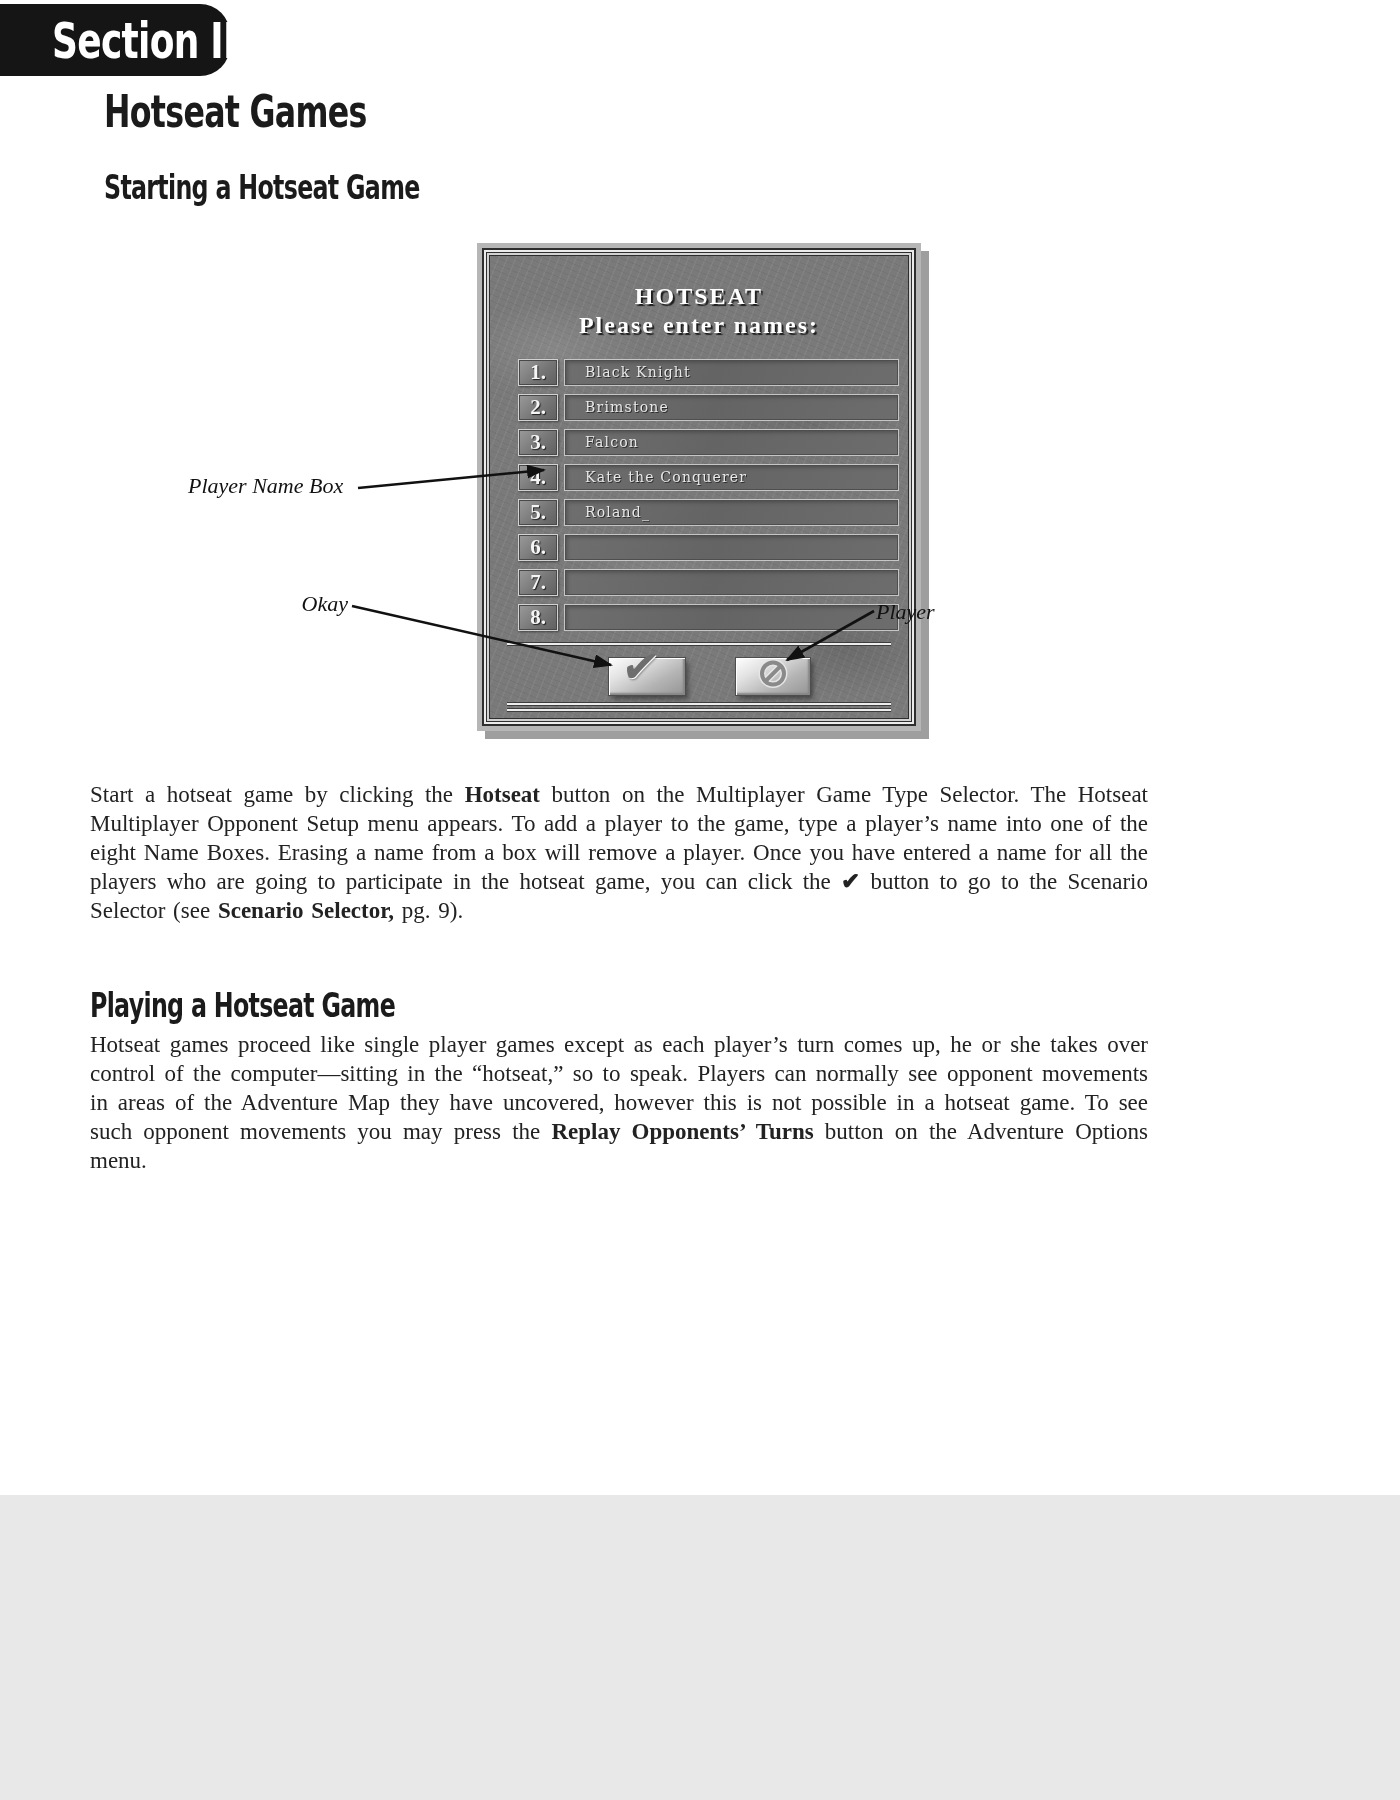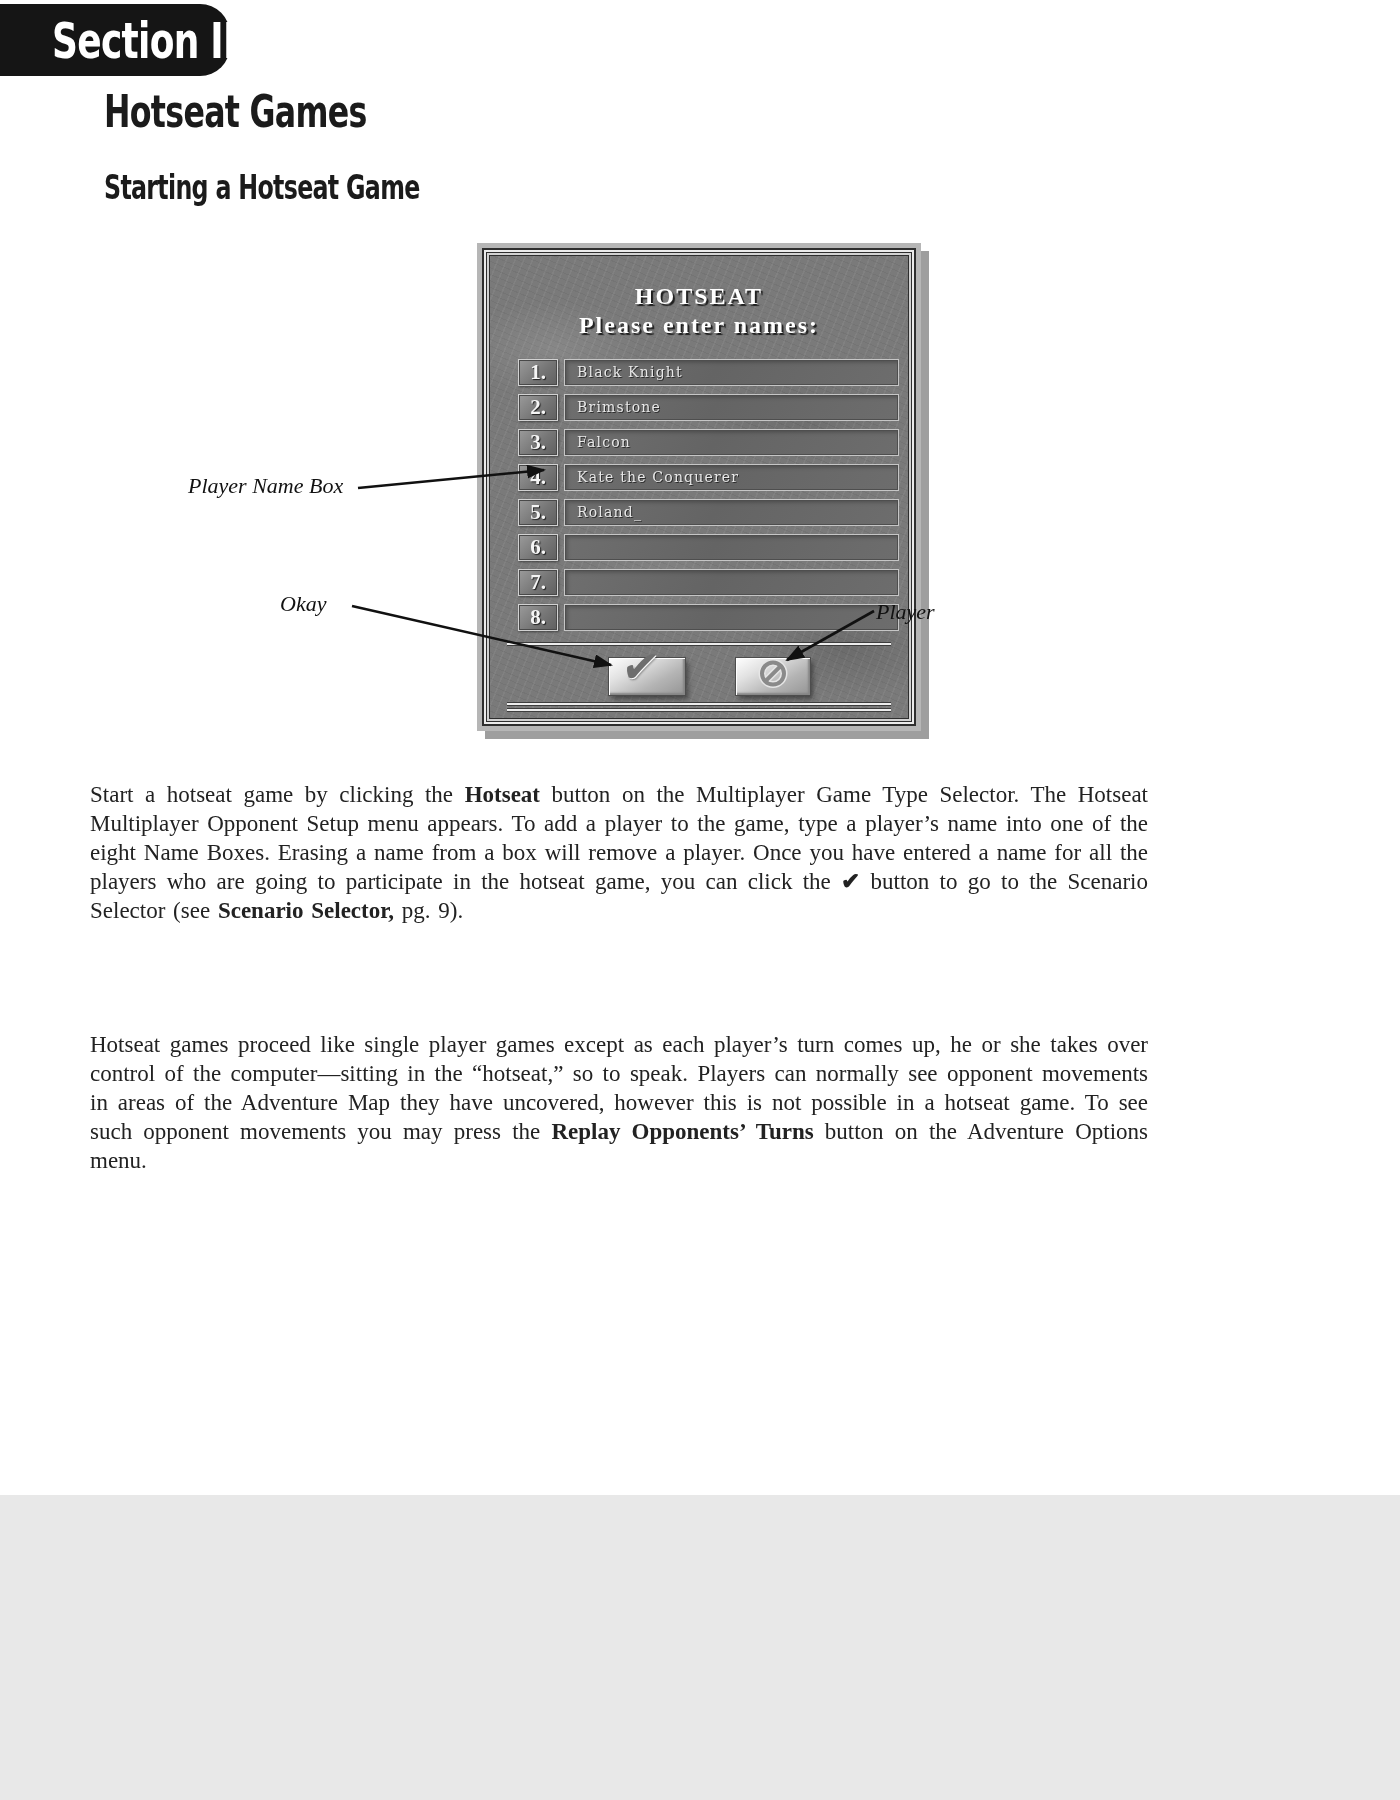--- a/index.html
+++ b/index.html
@@ -82,7 +82,7 @@
     background:linear-gradient(120deg,#6f6f6f,#646464 45%,#6d6d6d);
     box-shadow: inset 0 0 0 1px #c6c6c6, inset 0 0 0 2px #4e4e4e, inset 3px 3px 4px rgba(0,0,0,.30);
     color:#e8e8e8; font-family:"DejaVu Serif",serif; font-size:14px; line-height:27px;
-    padding-left:13px; letter-spacing:1.2px; text-shadow:1px 1px 0 #2c2c2c;
+    padding-left:21px; letter-spacing:1.2px; text-shadow:1px 1px 0 #2c2c2c;
     overflow:hidden; white-space:nowrap;
   }
   .sep{ position:absolute; left:17px; right:17px; height:2px; background:#ededed;

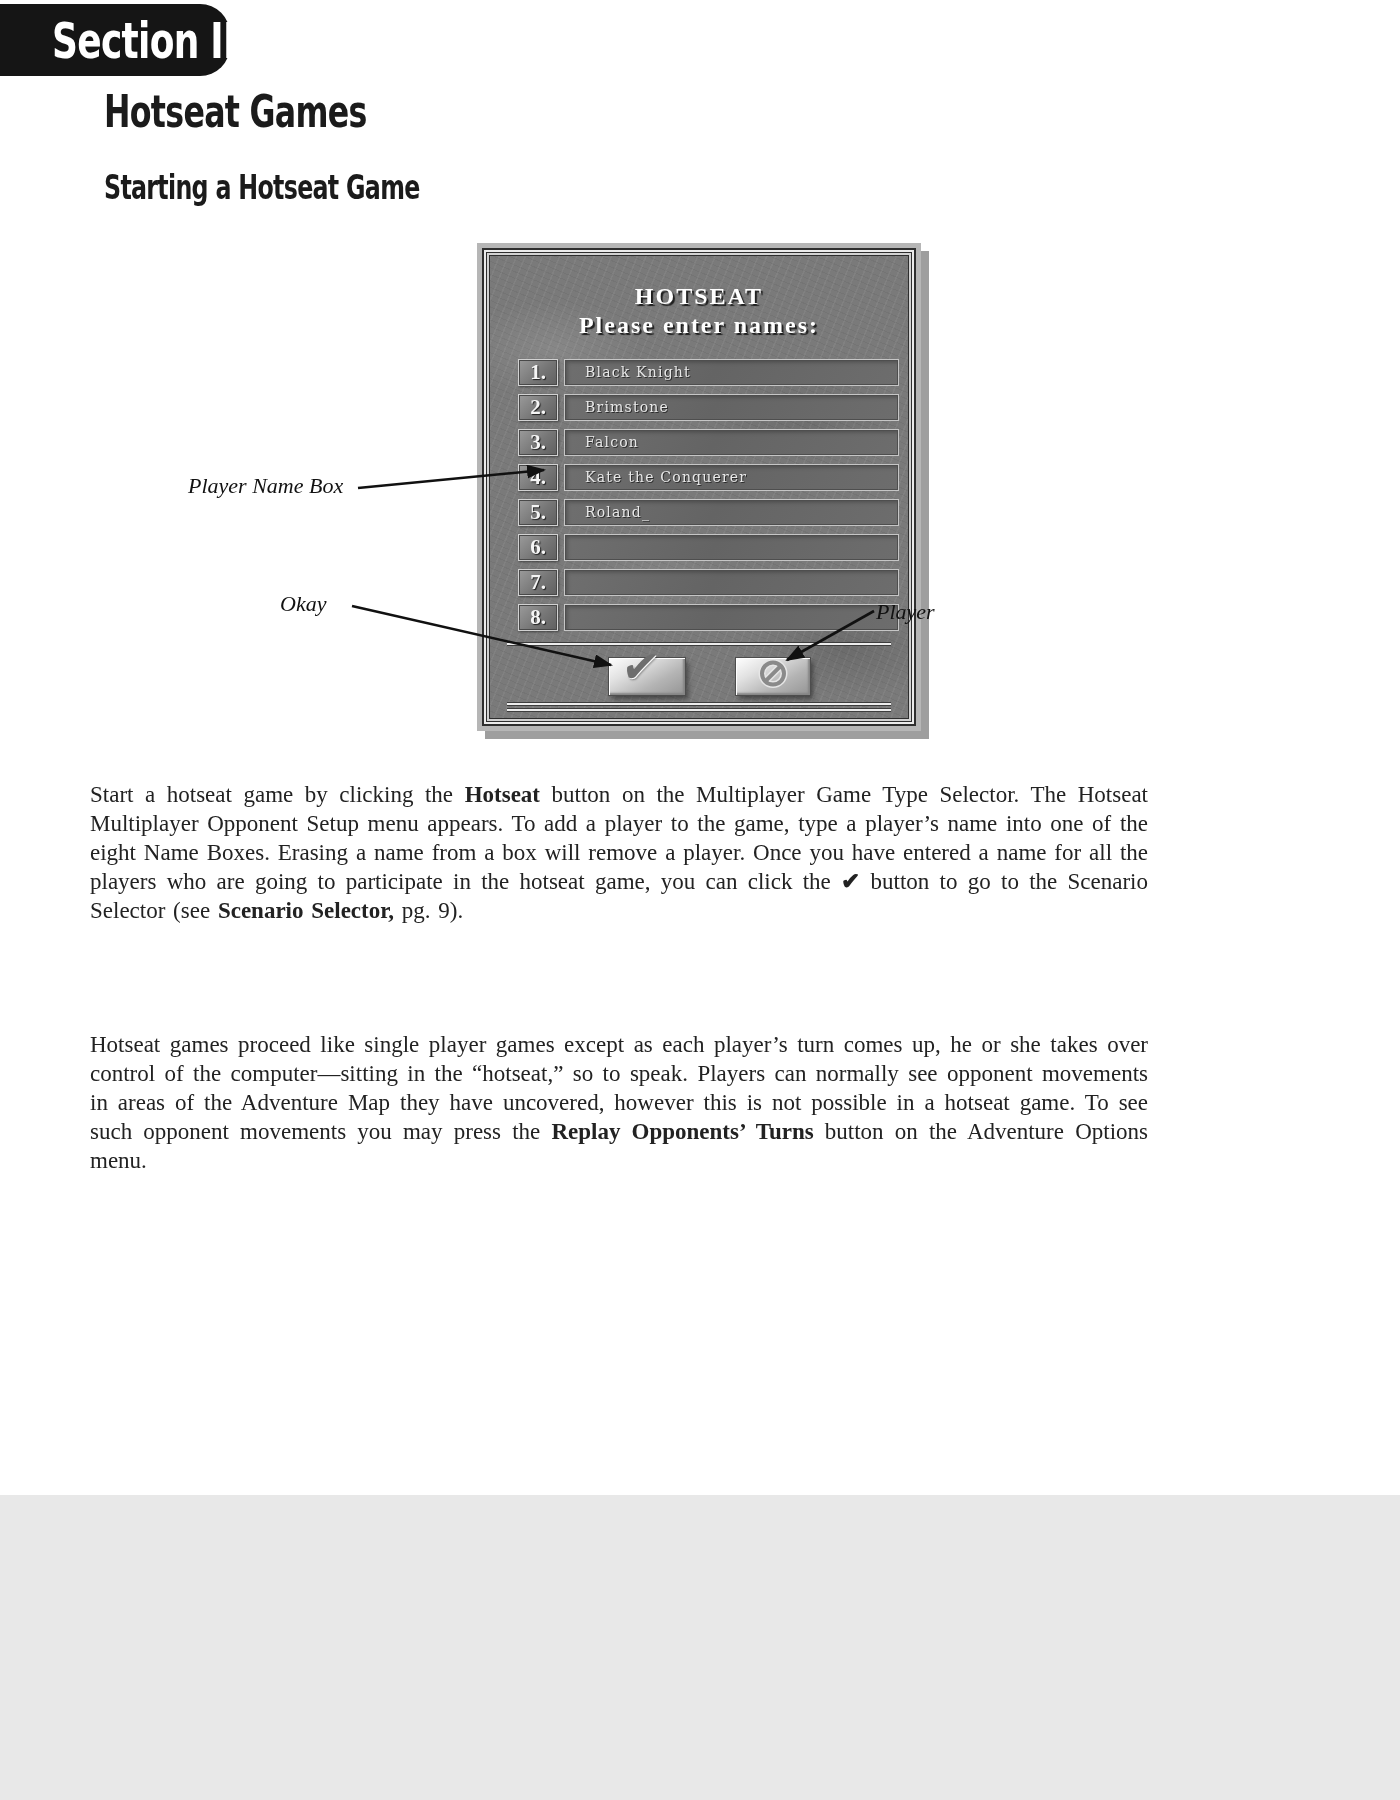--- a/index.html
+++ b/index.html
@@ -110,7 +110,7 @@
     font-size:22px; color:#111; white-space:nowrap;
   }
   .co-pnb{ left:188px; top:473px; width:164px; }
-  .co-okay{ left:280px; top:591px; width:68px; }
+  .co-okay{ left:280px; top:591px; width:68px; text-align:right; }
   .co-cancel{ left:876px; top:599px; }
   .arrow-layer{ position:absolute; left:0; top:0; width:1400px; height:1800px; pointer-events:none; }
 

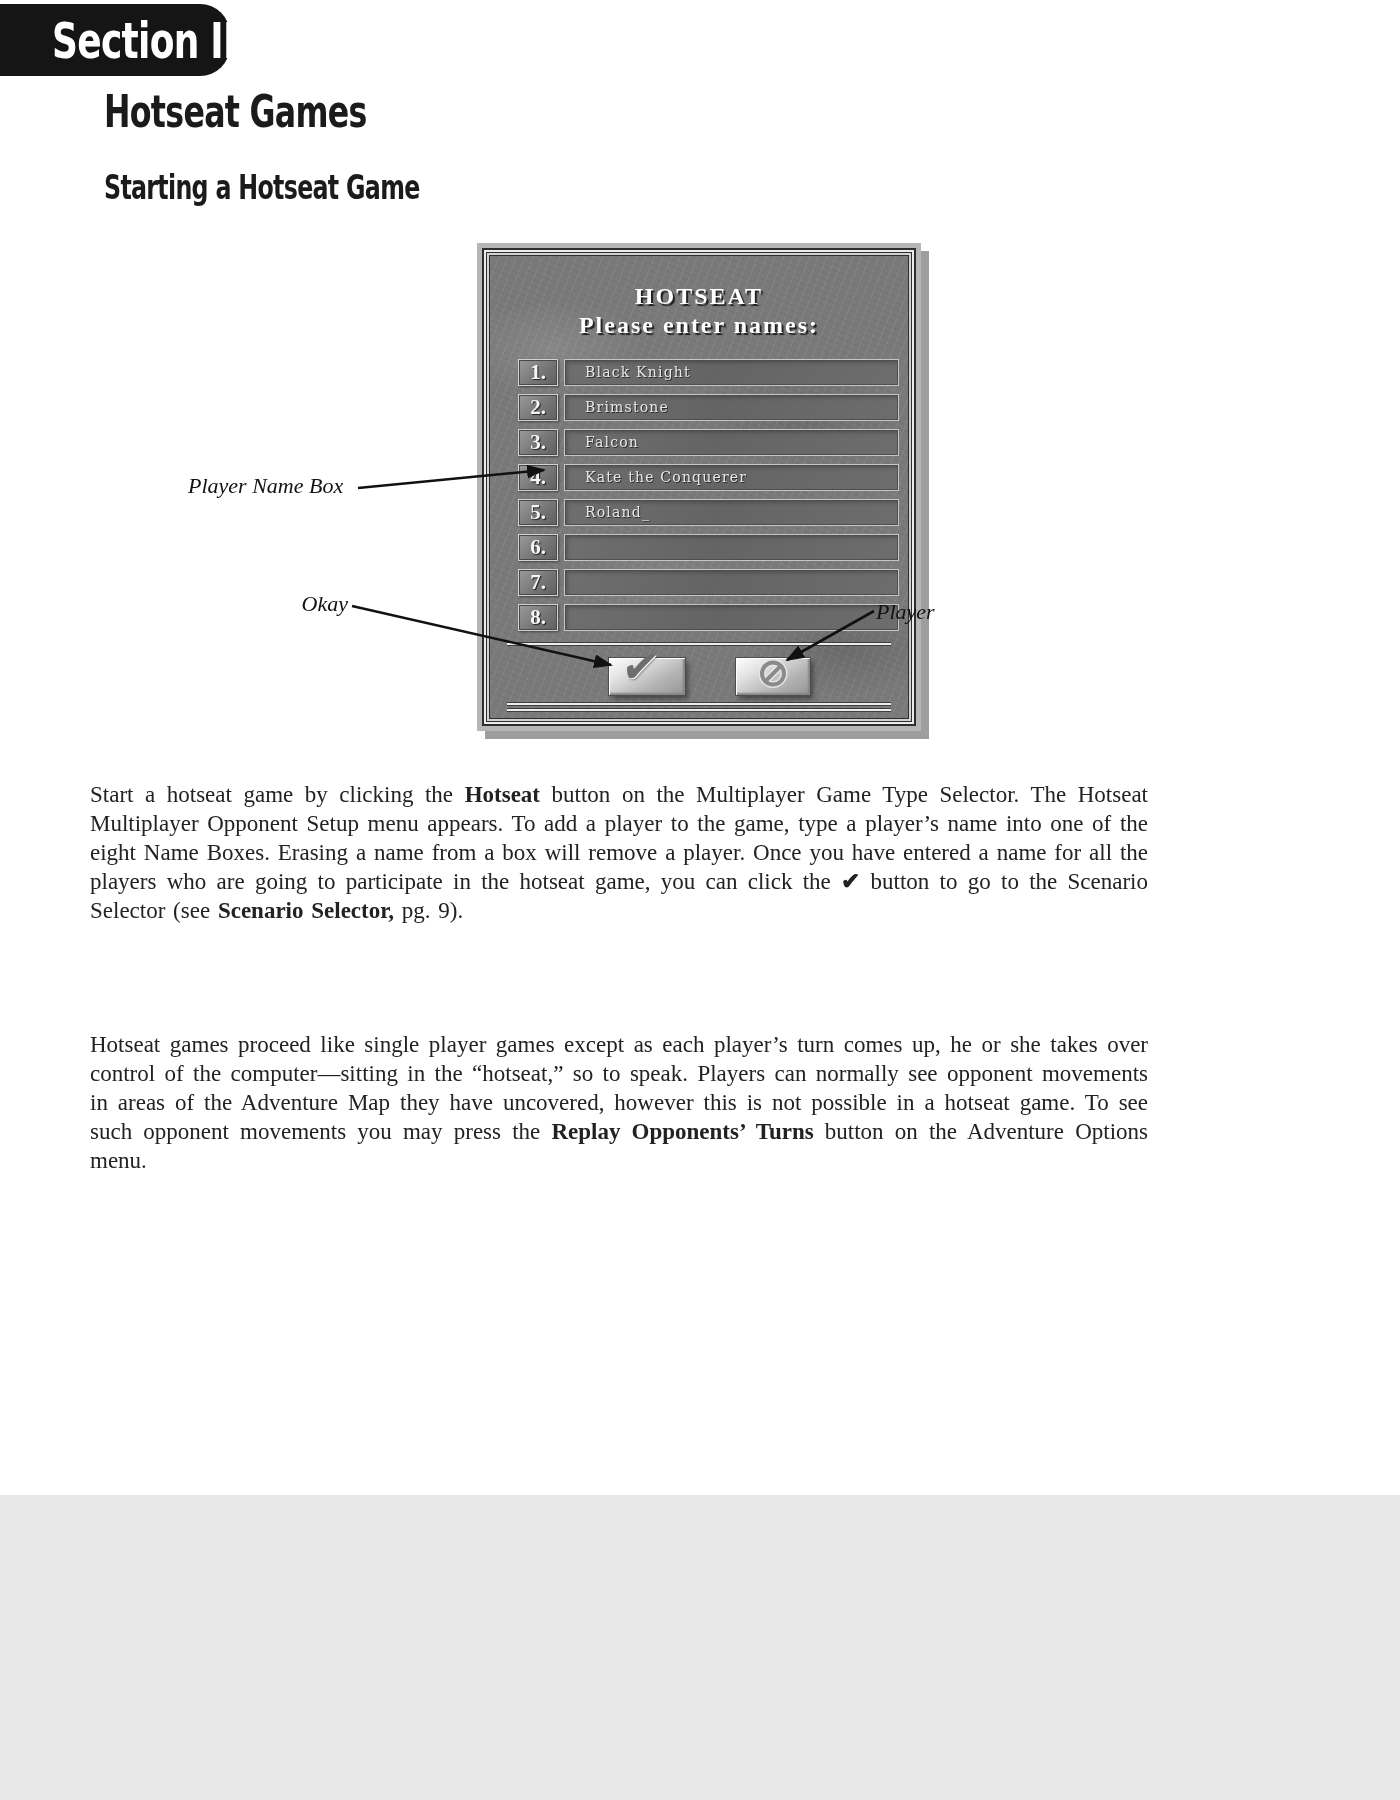--- a/index.html
+++ b/index.html
@@ -207,6 +207,7 @@
 
   <p class="para p-setup"><span>Start a hotseat game by clicking the </span><span class="b">Hotseat</span><span> button on the Multiplayer Game Type Selector. The Hotseat Multiplayer Opponent Setup menu appears. To add a player to the game, type a player’s name into one of the eight Name Boxes. Erasing a name from a box will remove a player. Once you have entered a name for all the players who are going to participate in the hotseat game, you can click the </span><span class="b">✔</span><span> button to go to the Scenario Selector (see </span><span class="b">Scenario Selector,</span><span> pg. 9).</span></p>
 
+  <div class="display h3b"><span class="squash">Playing a Hotseat Game</span></div>
   <p class="para p-playing"><span>Hotseat games proceed like single player games except as each player’s turn comes up, he or she takes over control of the computer—sitting in the “hotseat,” so to speak. Players can normally see opponent movements in areas of the Adventure Map they have uncovered, however this is not possible in a hotseat game. To see such opponent movements you may press the </span><span class="b">Replay Opponents’ Turns</span><span> button on the Adventure Options menu.</span></p>
 
   <div class="footer-castle">

